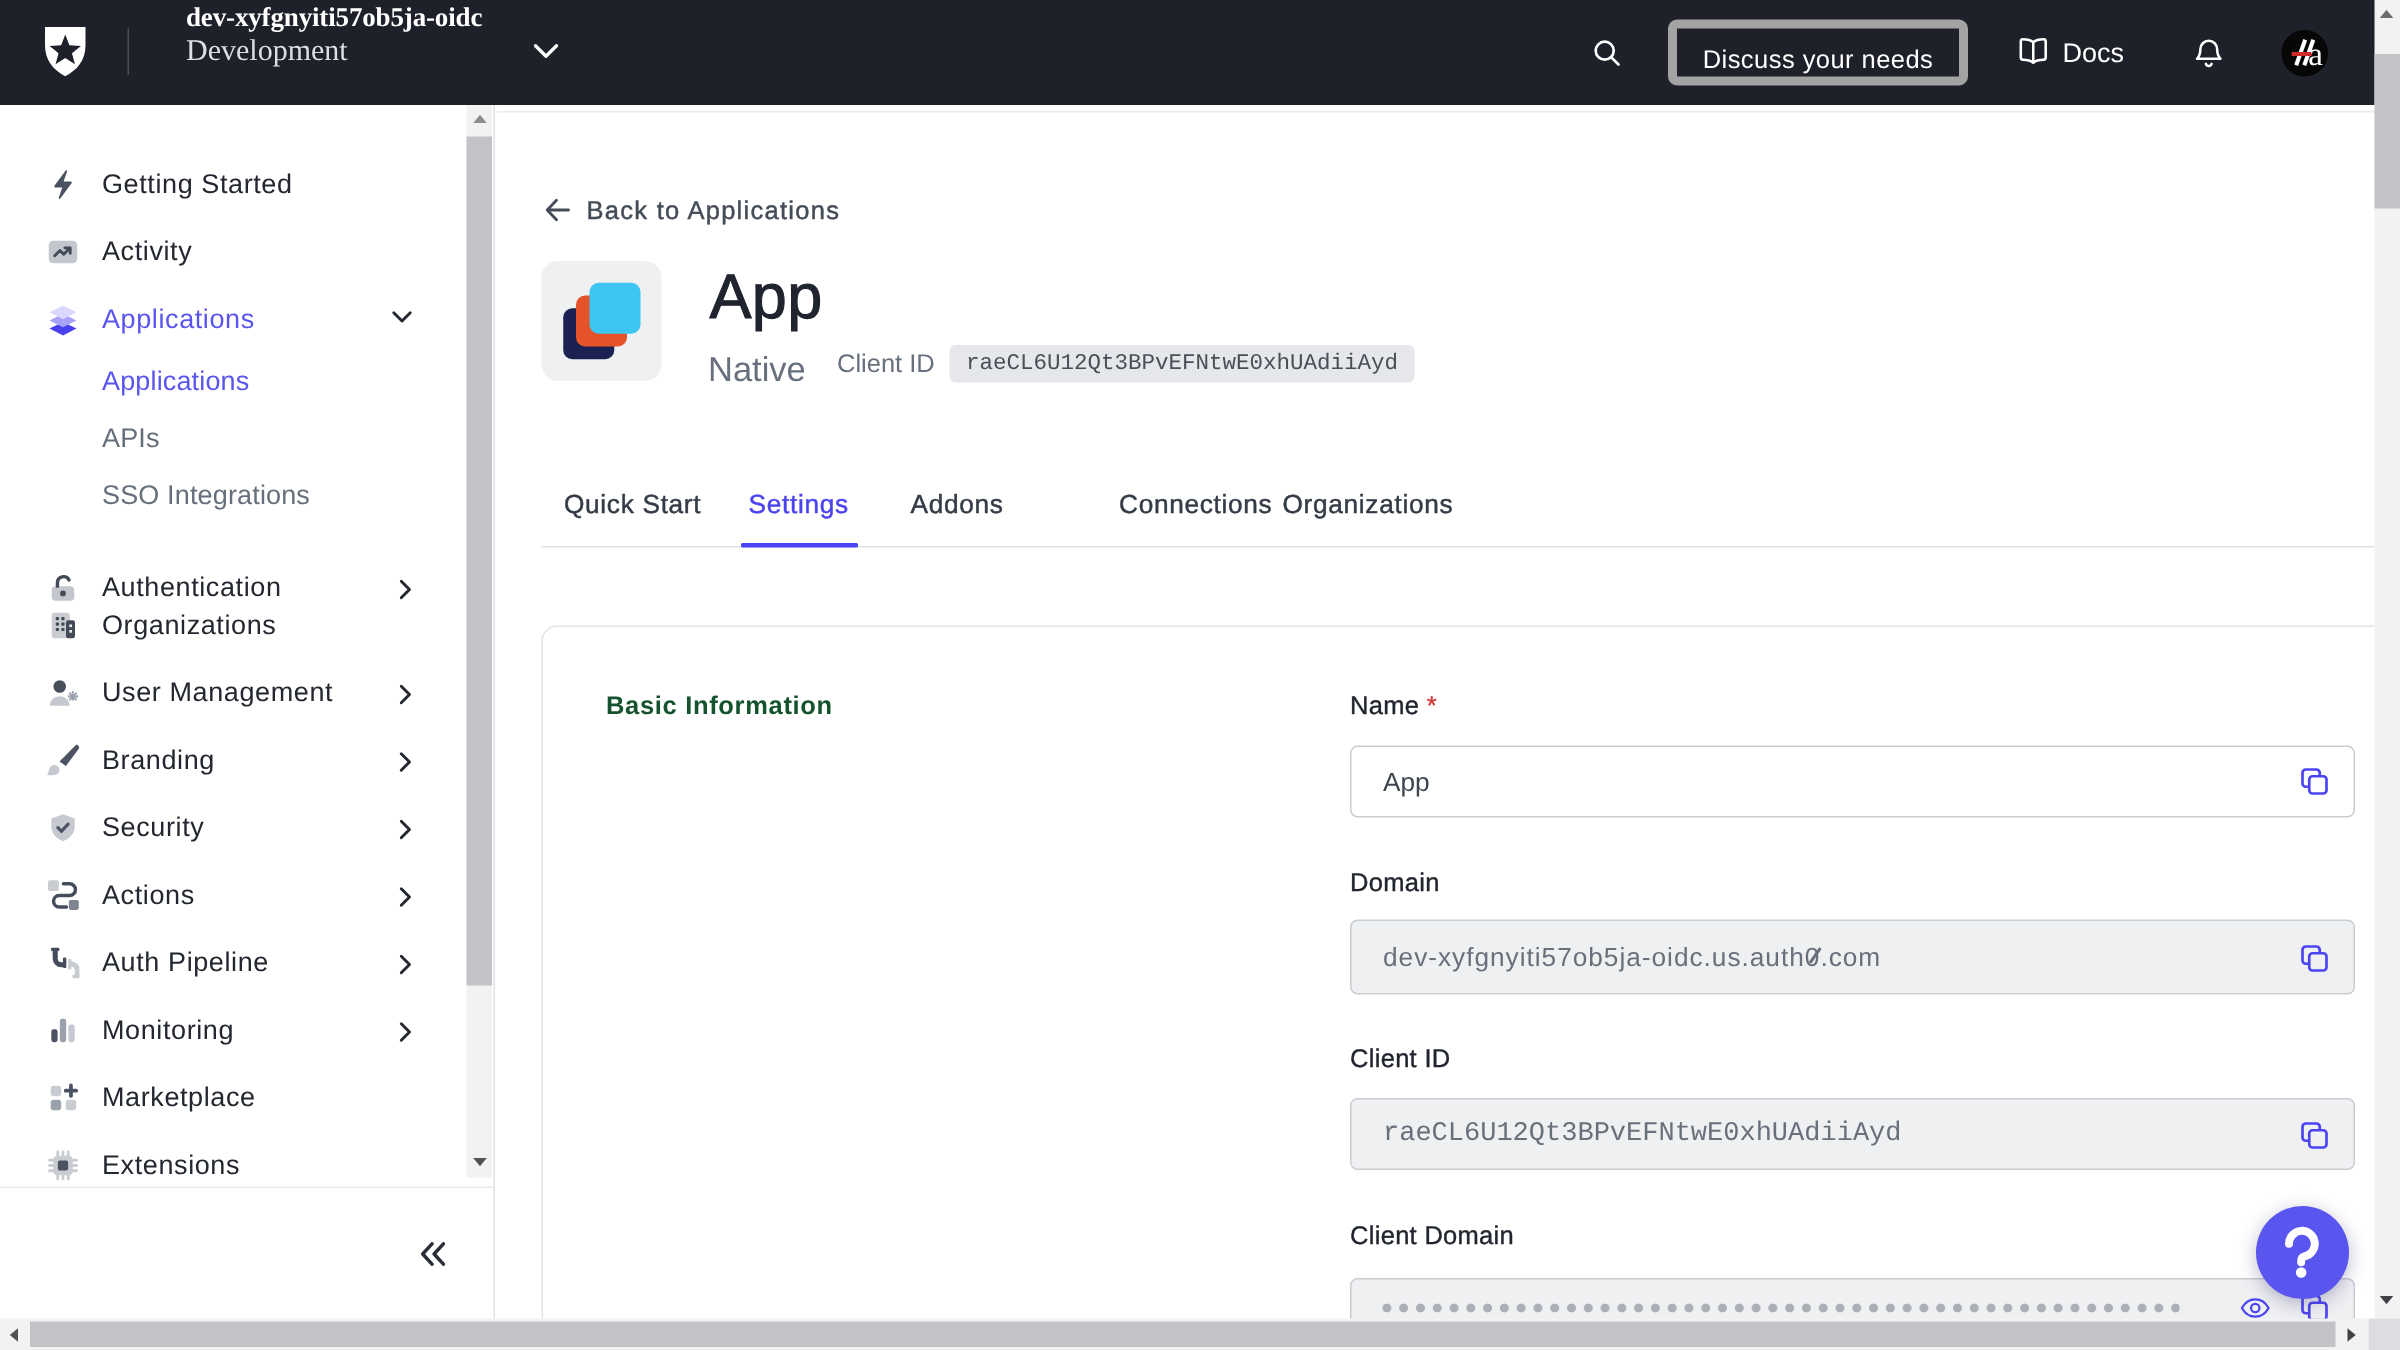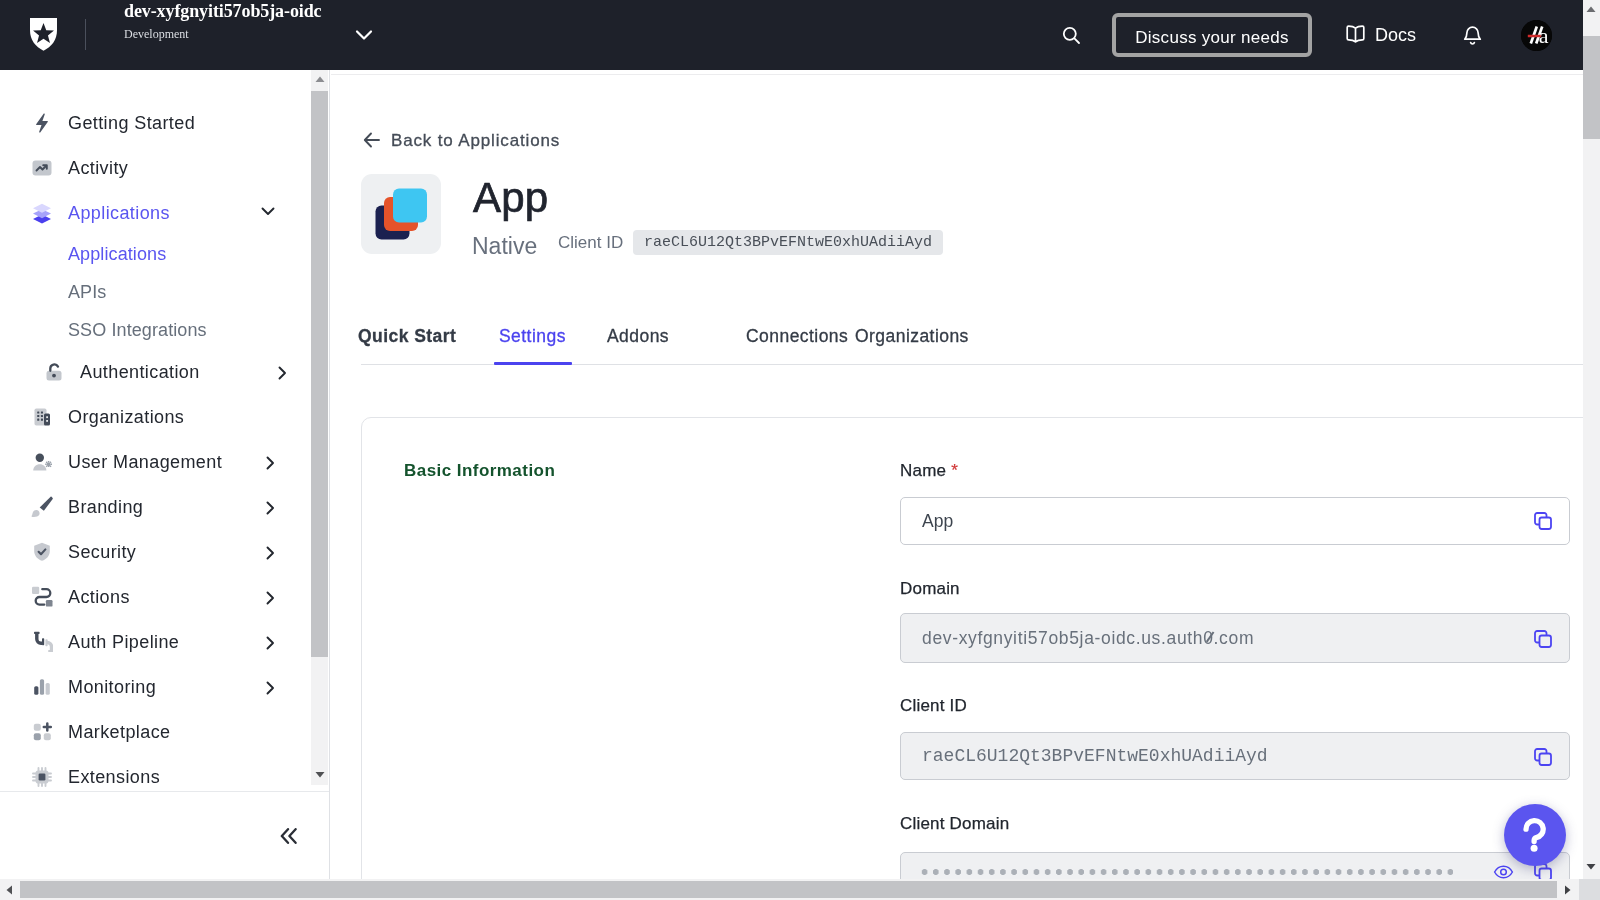--- a/index.html
+++ b/index.html
@@ -12,7 +12,7 @@
 #tdivider { position:absolute; left:85px; top:19px; width:1px; height:31px; background:#4b505c; }
 #tenant { position:absolute; left:124px; top:0; color:#fff;font-family:Liberation Serif, serif; }
 #tenant .tname { font-size:18px; font-weight:700; letter-spacing:-0.1px; line-height:22px; }
-#tenant .tenv { font-size:12px; color:#dcdfe4; line-height:20px; margin-top:2px; }
+#tenant .tenv { font-size:20px; color:#dcdfe4; line-height:20px; margin-top:2px; }
 #tchev { position:absolute; left:355px; top:27px; }
 #searchic { position:absolute; left:1062px; top:26px; }
 #discuss { position:absolute; left:1112px; top:13px; width:200px; height:44px; border:4px solid #a3a3a3; border-radius:6px; color:#fff; font-size:17px; letter-spacing:0.3px; line-height:42px; text-align:center; }

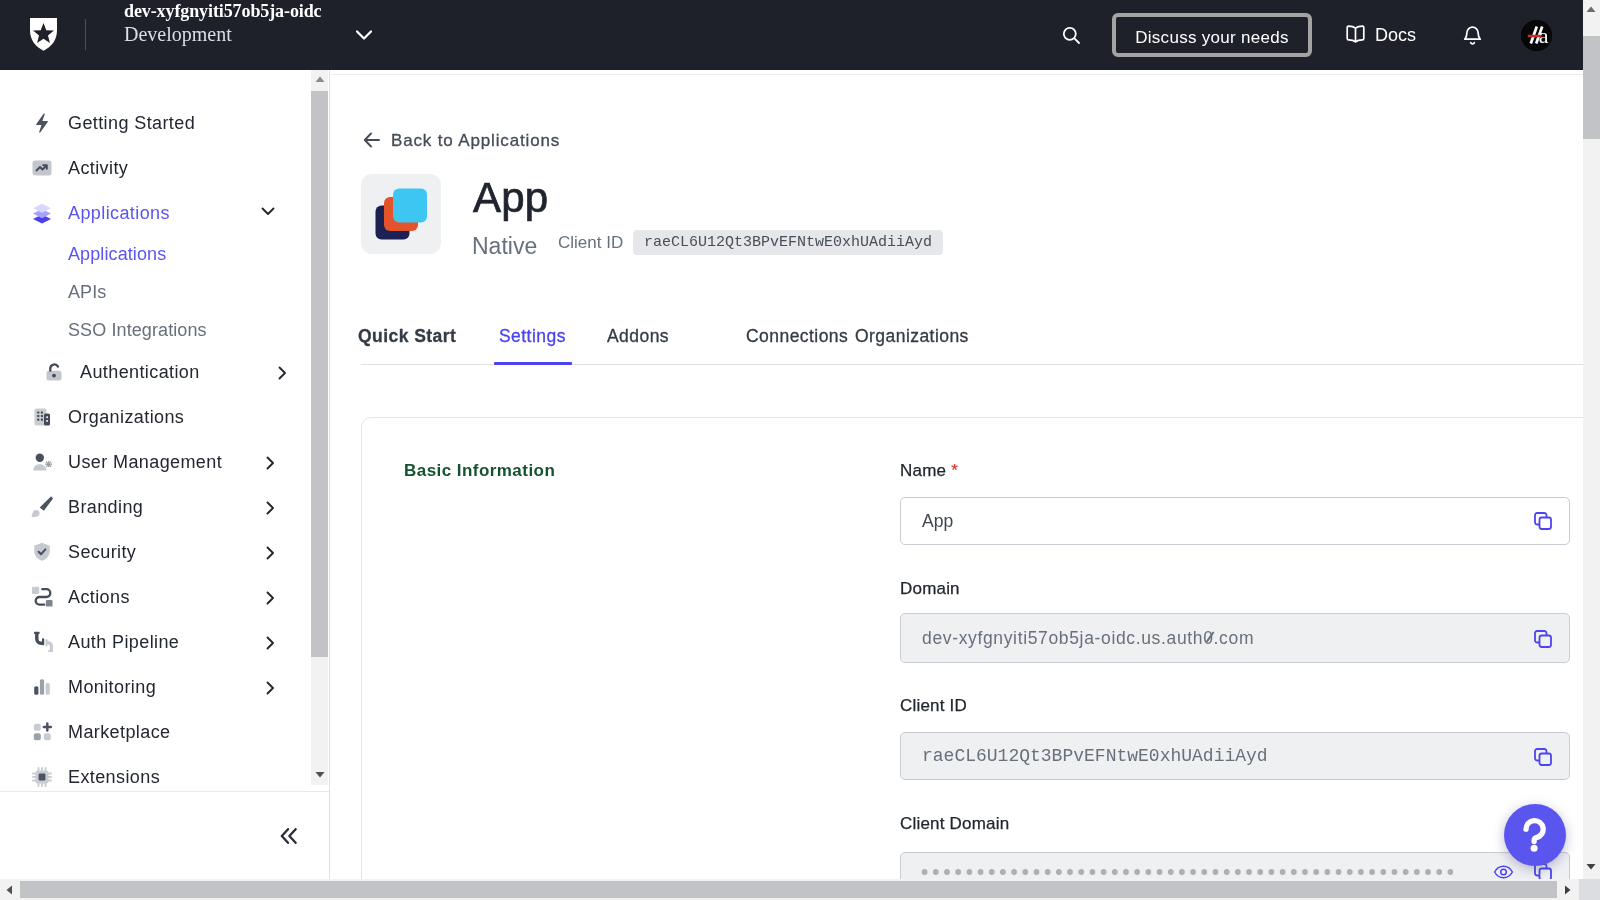--- a/index.html
+++ b/index.html
@@ -15,7 +15,7 @@
 #tenant .tenv { font-size:20px; color:#dcdfe4; line-height:20px; margin-top:2px; }
 #tchev { position:absolute; left:355px; top:27px; }
 #searchic { position:absolute; left:1062px; top:26px; }
-#discuss { position:absolute; left:1112px; top:13px; width:200px; height:44px; border:4px solid #a3a3a3; border-radius:6px; color:#fff; font-size:17px; letter-spacing:0.3px; line-height:42px; text-align:center; }
+#discuss { position:absolute; left:1112px; top:13px; width:200px; height:44px; border:6px solid #a3a3a3; border-radius:6px; color:#fff; font-size:17px; letter-spacing:0.3px; line-height:42px; text-align:center; }
 #docs { position:absolute; left:1344px; top:24px; color:#fff; font-size:18px; font-weight:500; }
 #docs svg { vertical-align:-4px; margin-right:8px; }
 #bellic { position:absolute; left:1462px; top:25px; }

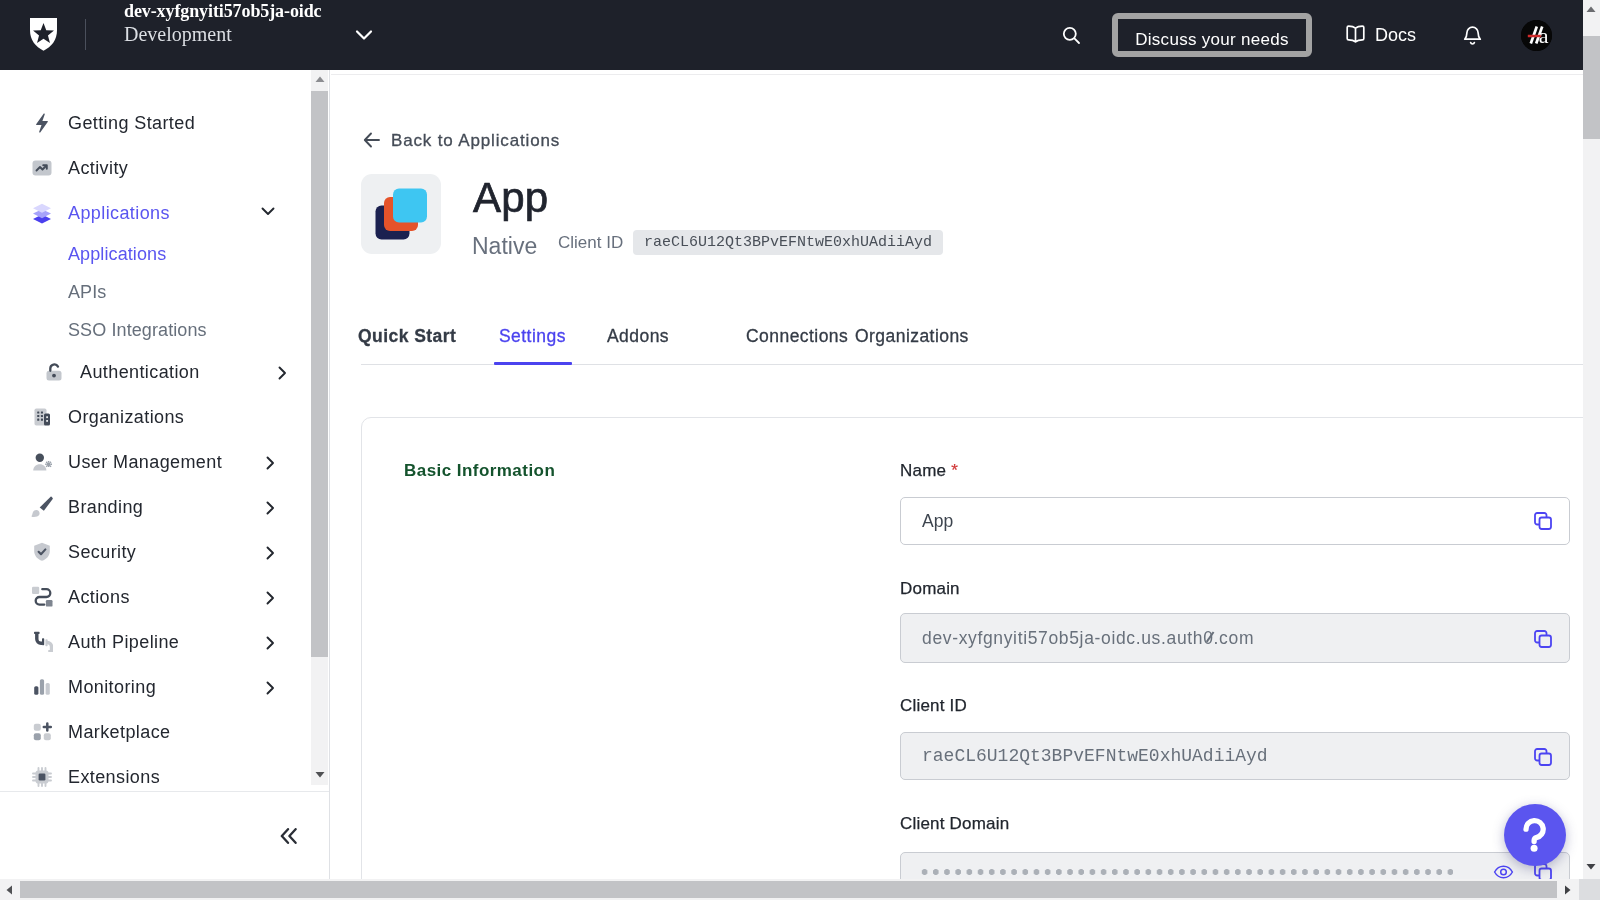--- a/index.html
+++ b/index.html
@@ -309,7 +309,7 @@
 <div id="appcidlb">Client ID</div>
 <div id="appchip">raeCL6U12Qt3BPvEFNtwE0xhUAdiiAyd</div>
 
-<div class="tab" style="left:358px;font-weight:bold;">Quick Start</div>
+<div class="tab" style="left:376px;">Quick Start</div>
 <div class="tab active" style="left:499px;">Settings</div>
 <div class="tab" style="left:607px;">Addons</div>
 <div class="tab" style="left:710px;margin-left:36px;">Connections</div>

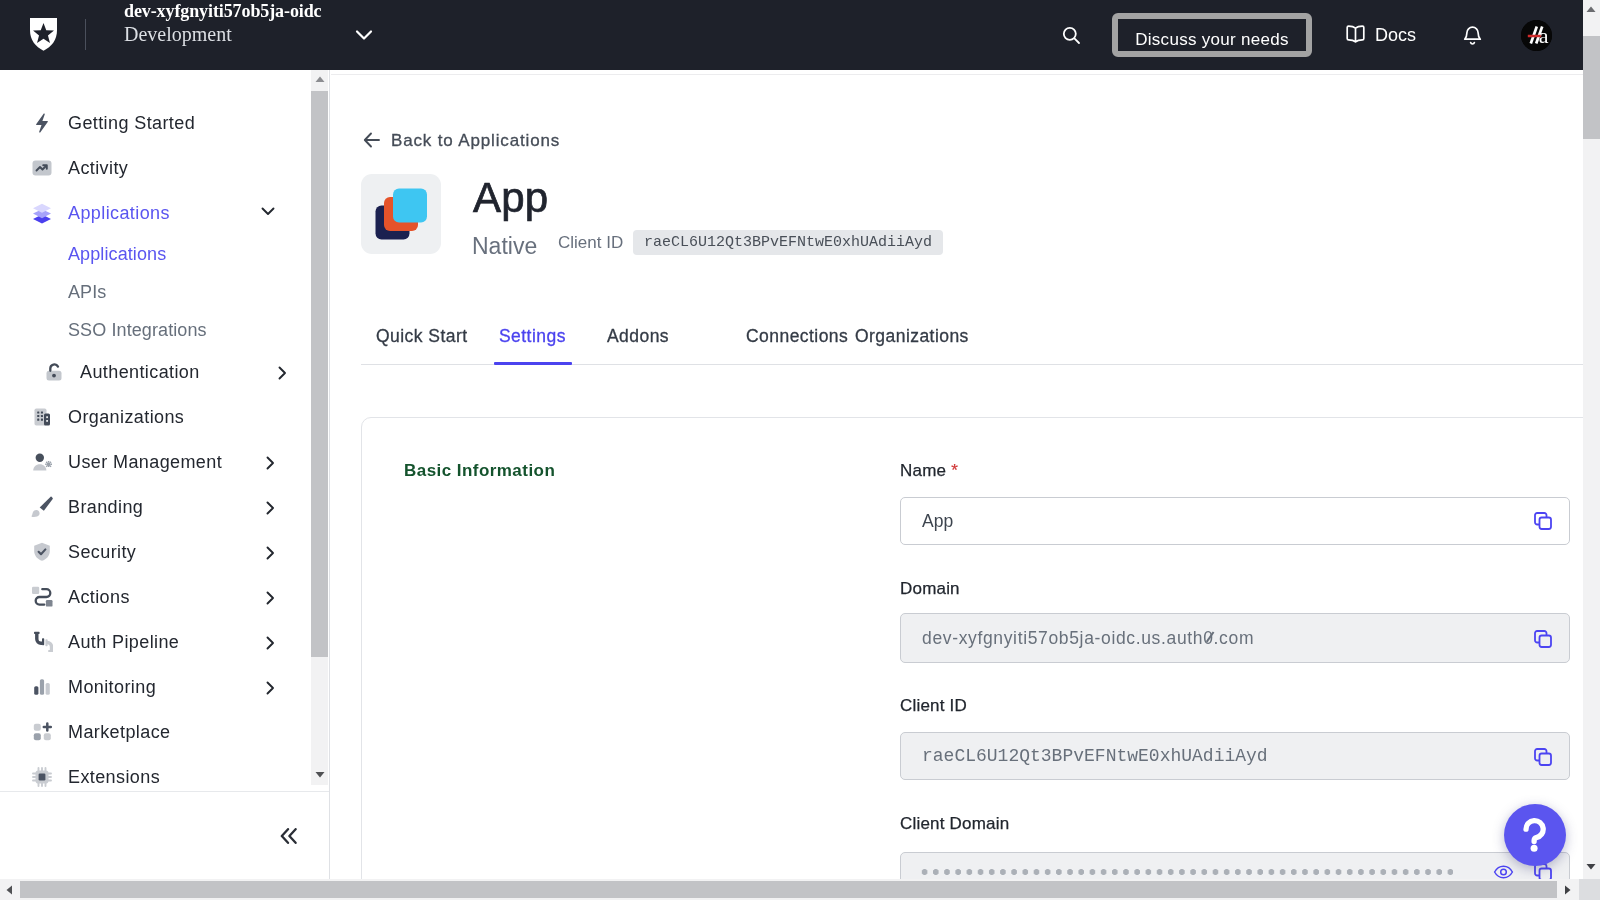--- a/index.html
+++ b/index.html
@@ -158,7 +158,7 @@
 <div class="sub purple" style="top:235px;">Applications</div>
 <div class="sub" style="top:273px;">APIs</div>
 <div class="sub" style="top:311px;">SSO Integrations</div>
-<div class="mi" style="top:349px;margin-left:12px;">
+<div class="mi" style="top:369px;">
   <svg class="ic" viewBox="0 0 22 22">
       <rect x="3.5" y="9.8" width="15" height="9.7" rx="2.5" fill="#c3c7cd"></rect>
       <circle cx="11" cy="14.6" r="1.9" fill="#434b58"></circle>

